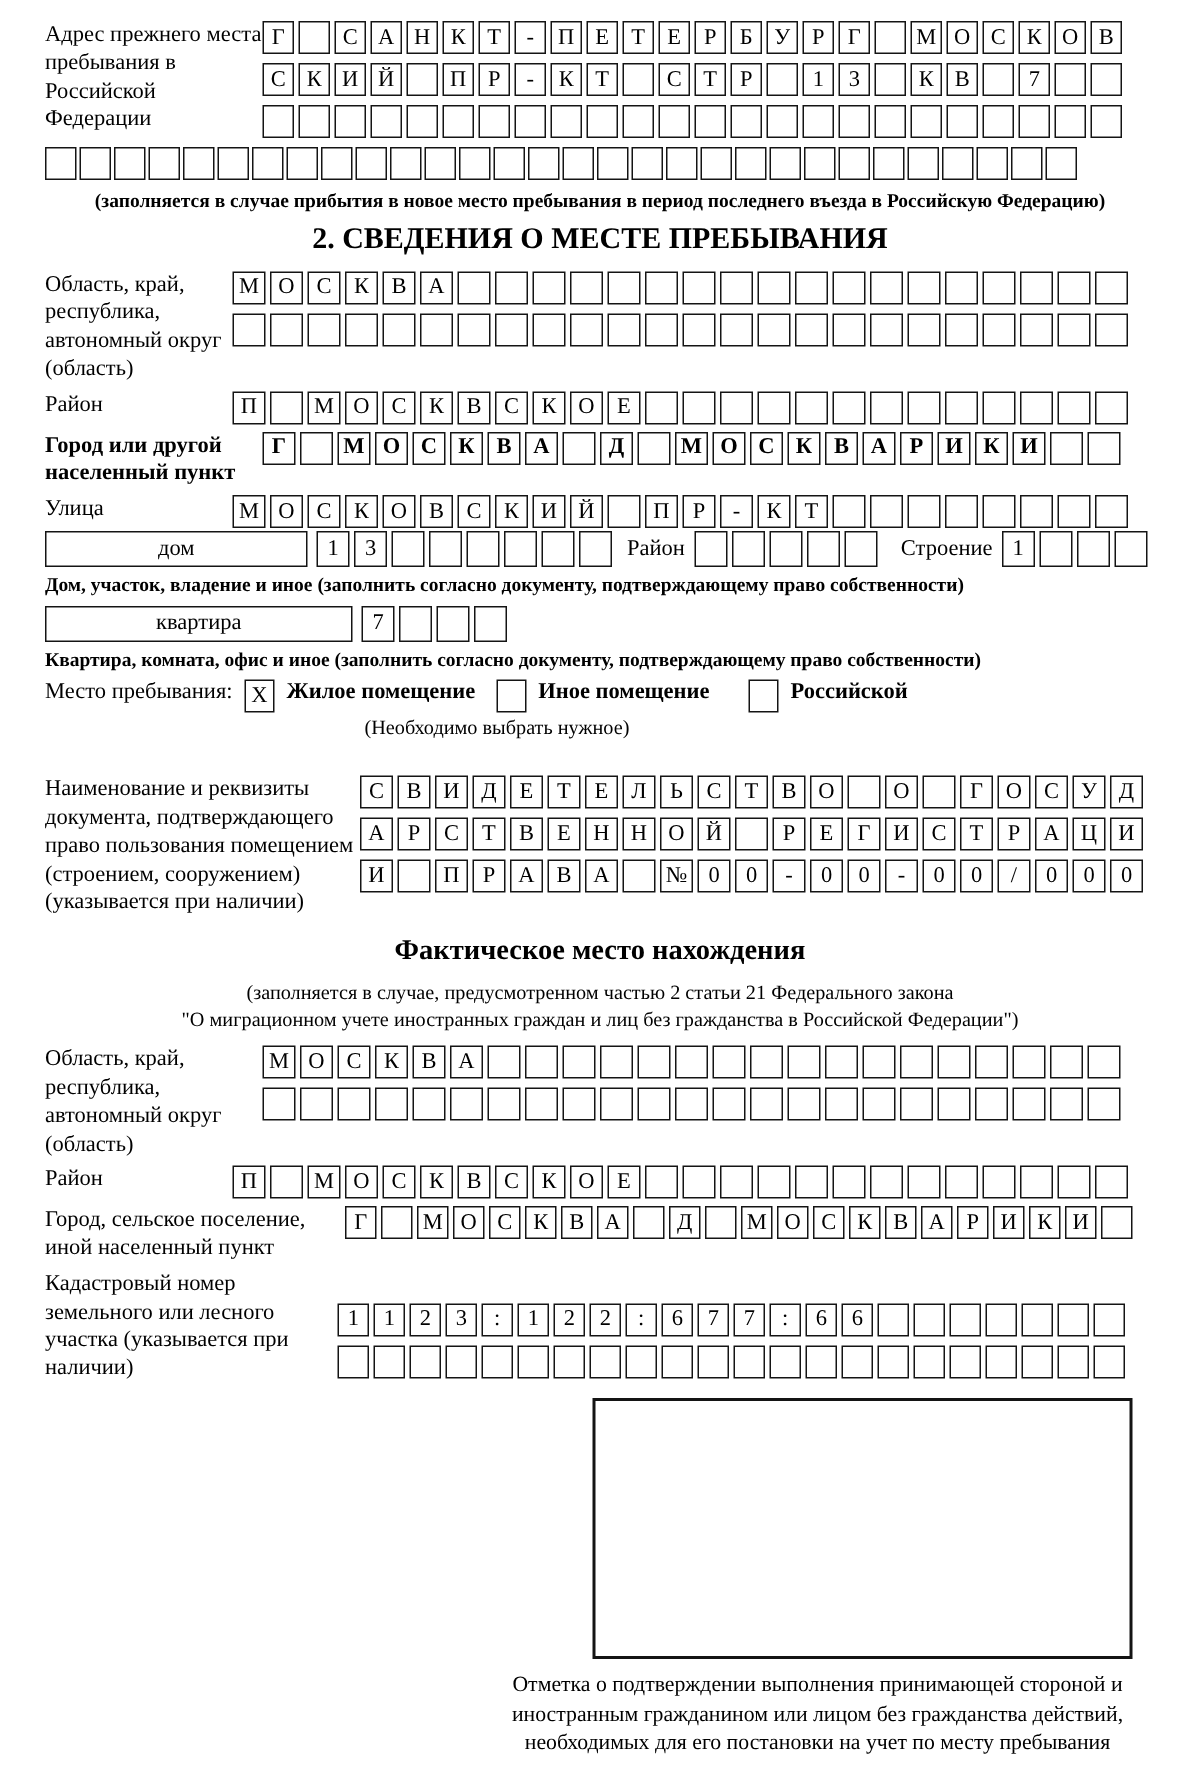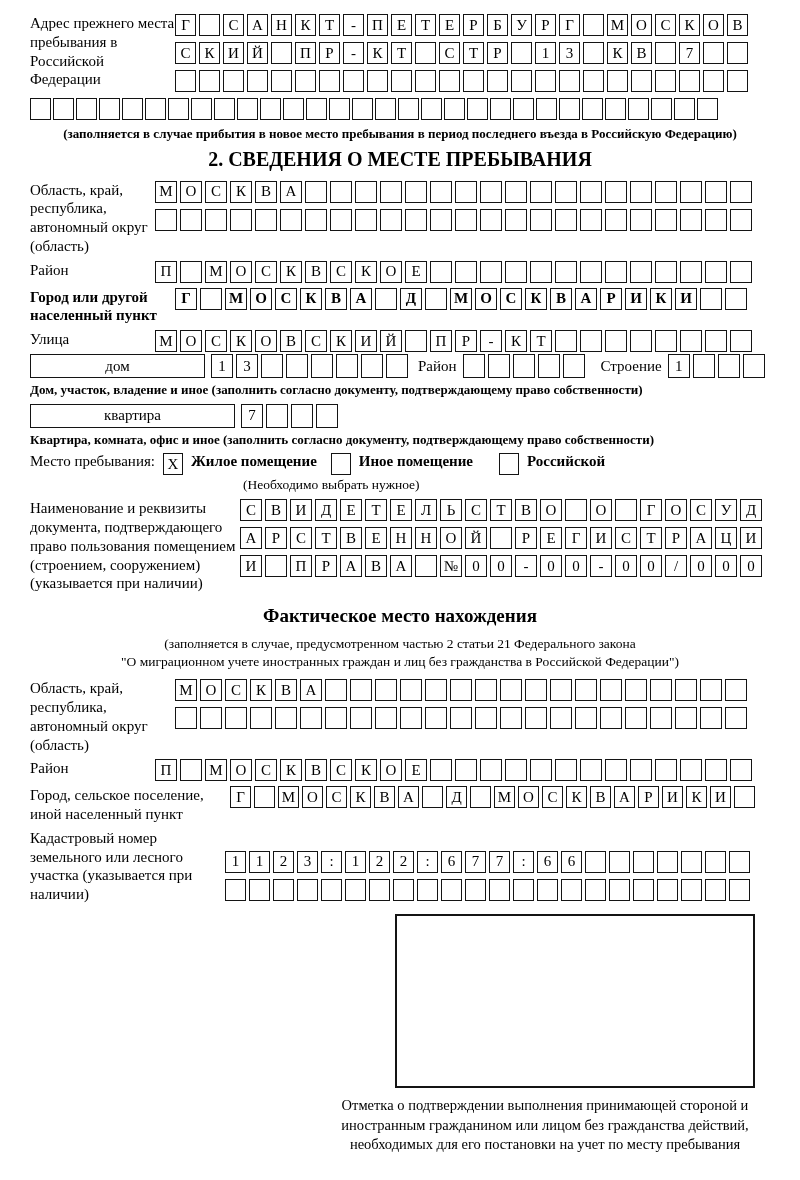--- a/index.html
+++ b/index.html
@@ -52,7 +52,7 @@
   }
   .plabel{margin-right:8px;}
   .optlabel{margin:0 14px 0 8px;font-weight:bold;}
-  .choose-note{font-size:13.5px;margin:2px 0 6px 213px;}
+  .choose-note{font-size:13.5px;margin:2px 0 24px 213px;}
 
   .stamp-box{
     width:360px;height:174px;border:2px solid #141414;box-sizing:border-box;

